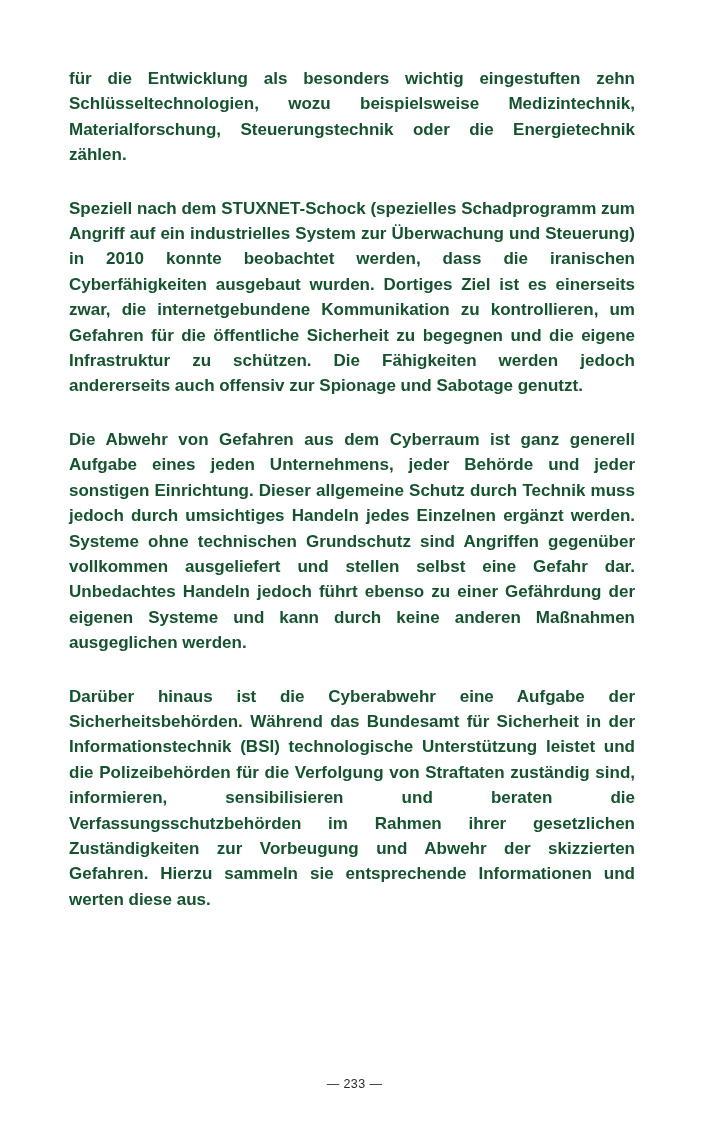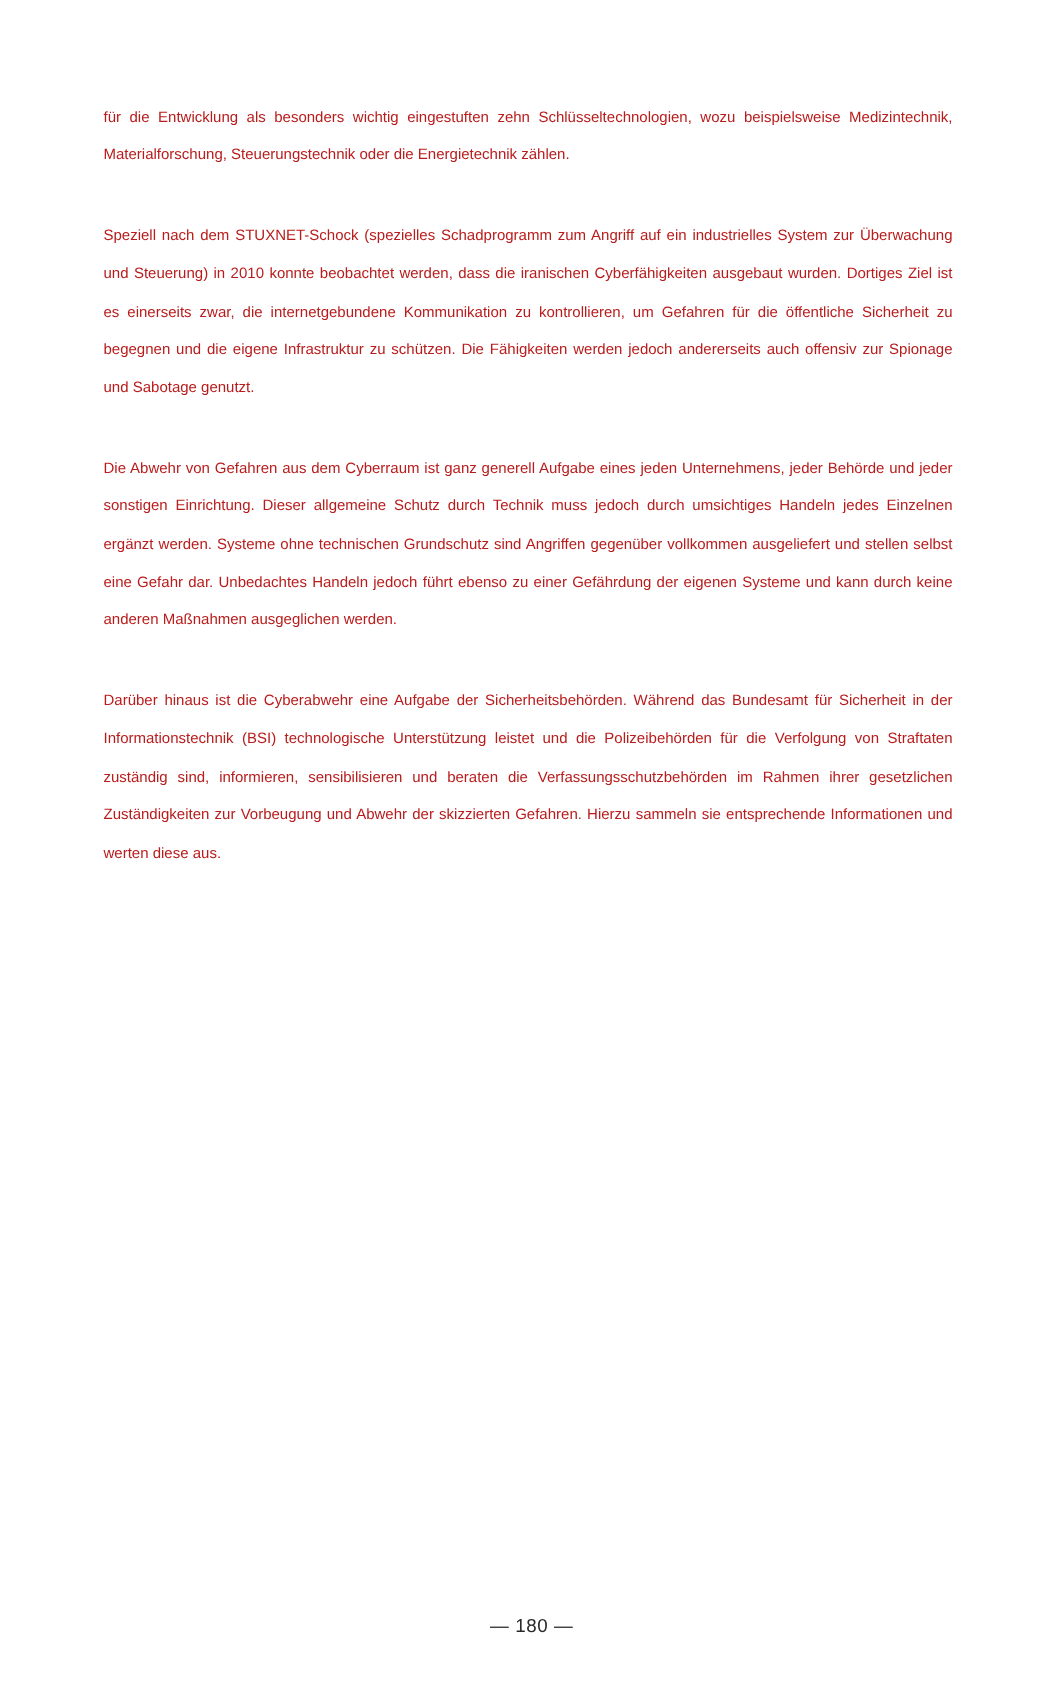--- a/index.html
+++ b/index.html
@@ -31,12 +31,13 @@
   }
   .para {
     margin: 0 0 28px 0;
-    font-size: 10px;
+    font-size: 17px;
     line-height: 25.4px;
     text-align: justify;
     text-justify: inter-word;
-    color: #b91c1c;
+    color: #14532d;
     hyphens: manual;
+    font-weight: bold;
   }
   .para:last-child {
     margin-bottom: 0;

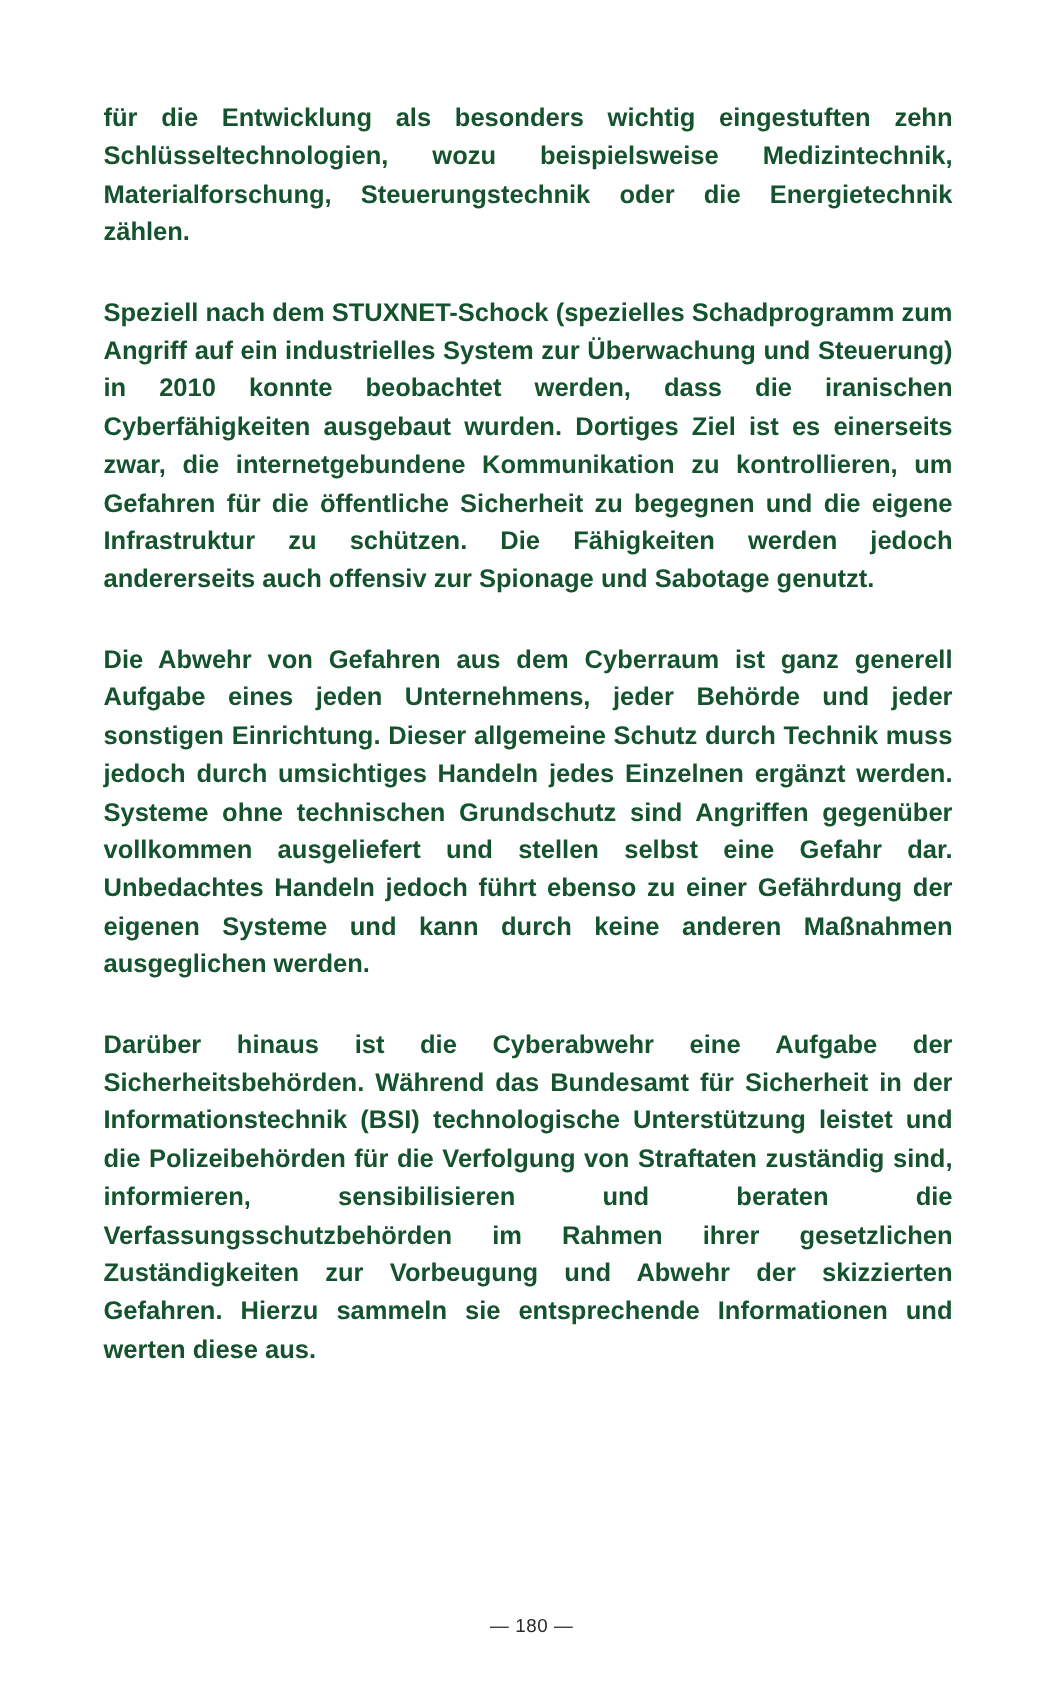--- a/index.html
+++ b/index.html
@@ -63,7 +63,7 @@
     <p class="para">Die Abwehr von Gefahren aus dem Cyberraum ist ganz generell Aufgabe eines jeden Unternehmens, jeder Behörde und jeder sonstigen Einrichtung. Dieser allgemeine Schutz durch Technik muss jedoch durch umsichtiges Handeln jedes Einzelnen ergänzt werden. Systeme ohne technischen Grundschutz sind Angriffen gegenüber vollkommen ausgeliefert und stellen selbst eine Gefahr dar. Unbedachtes Handeln jedoch führt ebenso zu einer Gefährdung der eigenen Systeme und kann durch keine anderen Maßnahmen ausgeglichen werden.</p>
     <p class="para">Darüber hinaus ist die Cyberabwehr eine Aufgabe der Sicherheitsbehörden. Während das Bundesamt für Sicherheit in der Informationstechnik (BSI) technologische Unterstützung leistet und die Polizeibehörden für die Verfolgung von Straftaten zuständig sind, informieren, sensibilisieren und beraten die Verfassungsschutzbehörden im Rahmen ihrer gesetzlichen Zuständigkeiten zur Vorbeugung und Abwehr der skizzierten Gefahren. Hierzu sammeln sie entsprechende Informationen und werten diese aus.</p>
   </div>
-  <div class="footer">— 180 —</div>
+  <div class="footer">— 233 —</div>
 </div>
 
 </body></html>

